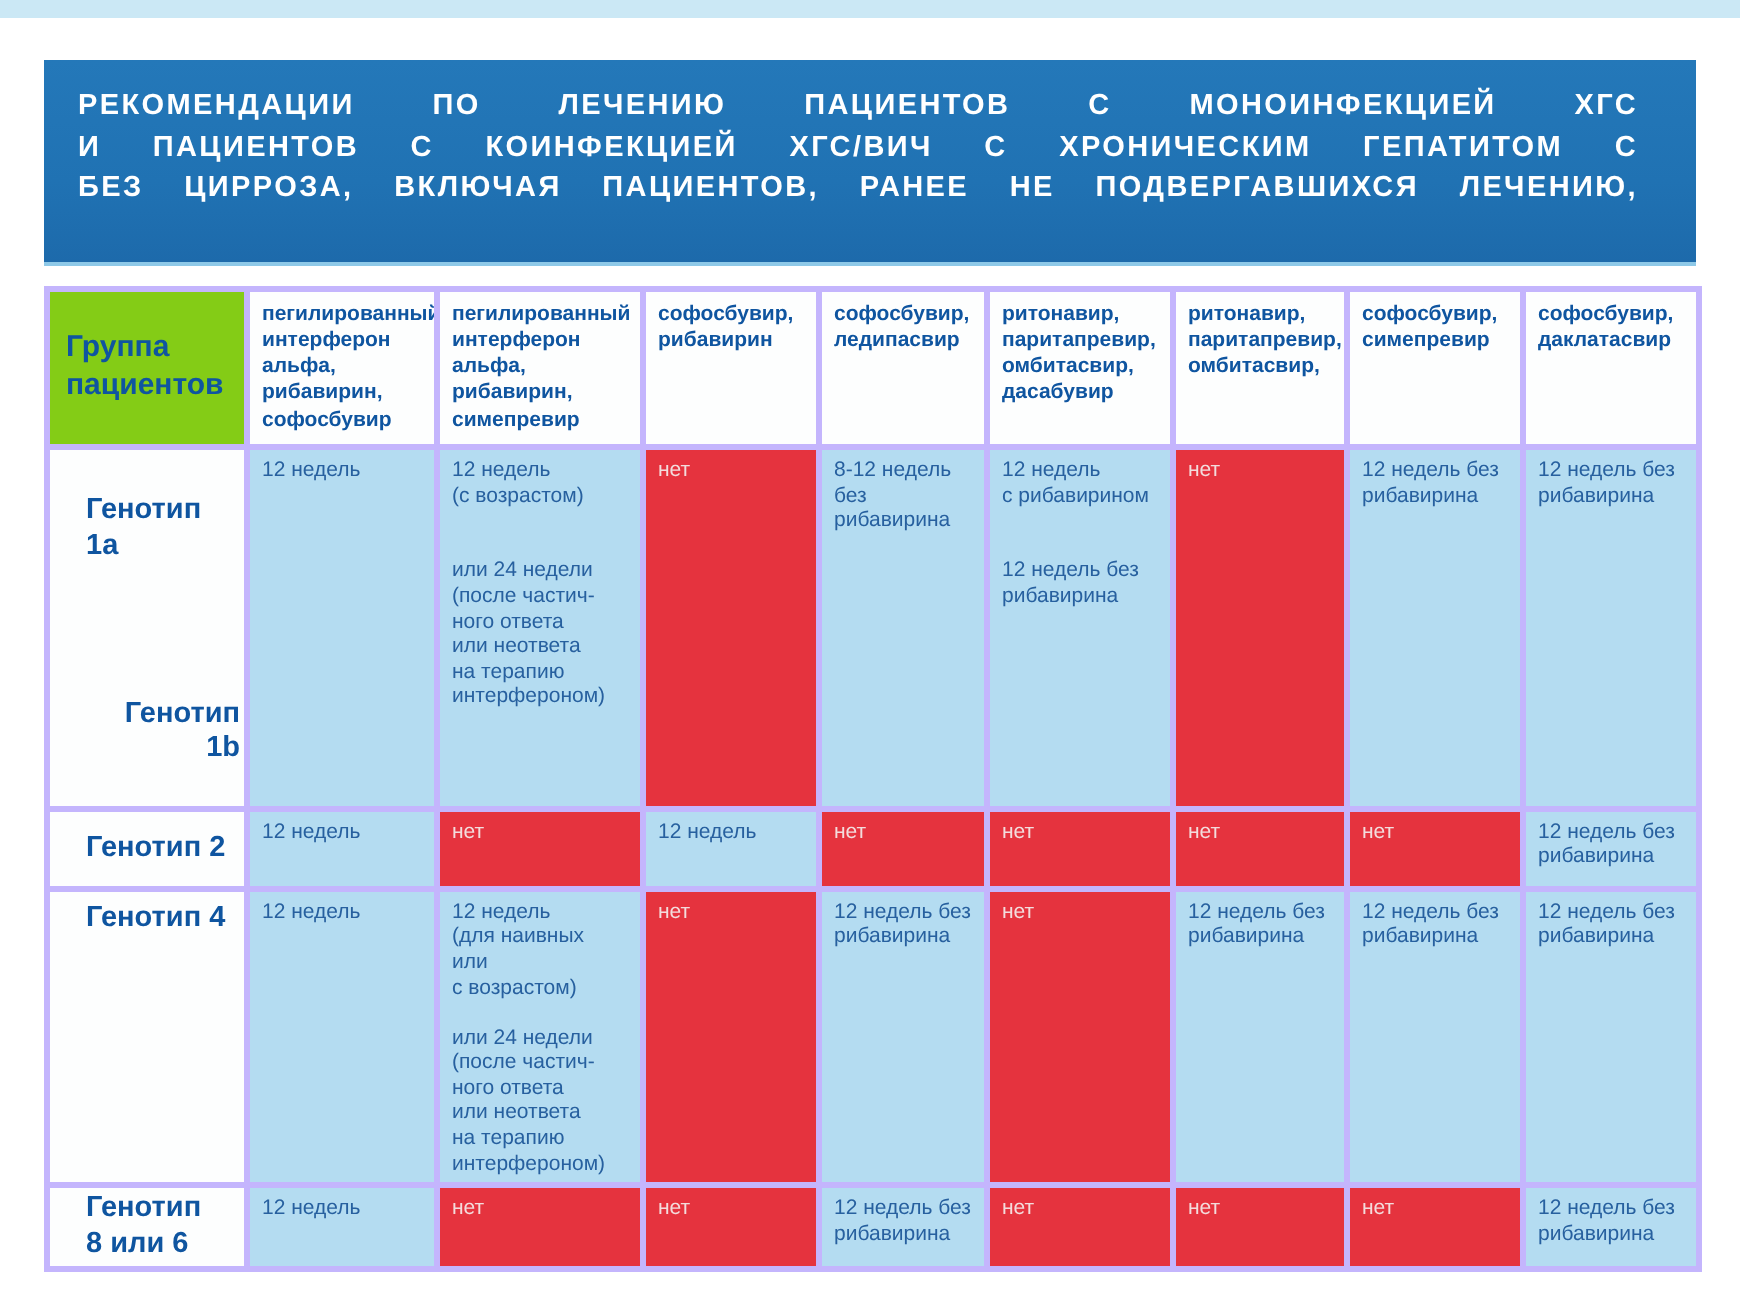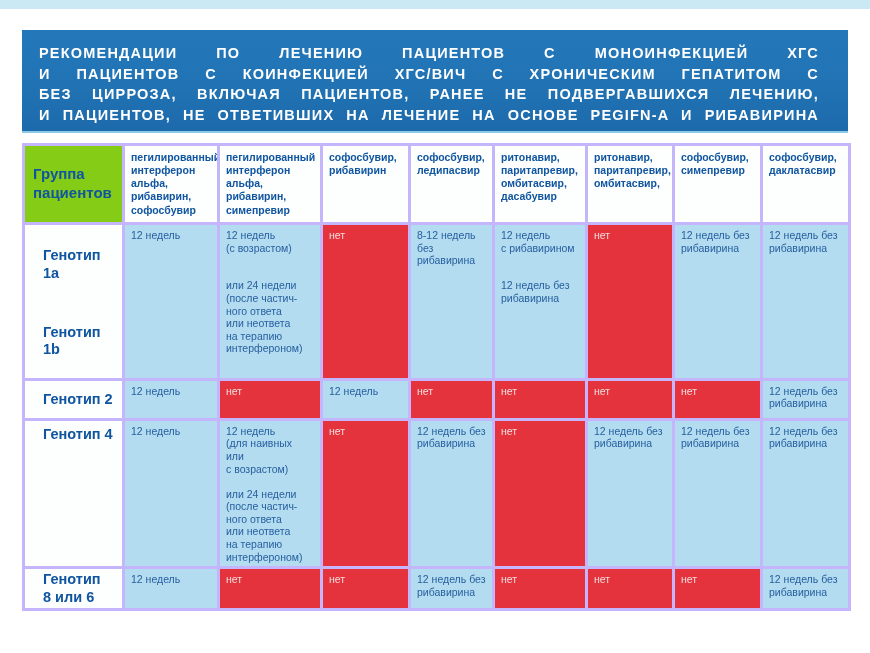--- a/index.html
+++ b/index.html
@@ -41,7 +41,6 @@
     <div class="banner-line">РЕКОМЕНДАЦИИ ПО ЛЕЧЕНИЮ ПАЦИЕНТОВ С МОНОИНФЕКЦИЕЙ ХГС</div>
     <div class="banner-line">И ПАЦИЕНТОВ С КОИНФЕКЦИЕЙ ХГС/ВИЧ С ХРОНИЧЕСКИМ ГЕПАТИТОМ С</div>
     <div class="banner-line">БЕЗ ЦИРРОЗА, ВКЛЮЧАЯ ПАЦИЕНТОВ, РАНЕЕ НЕ ПОДВЕРГАВШИХСЯ ЛЕЧЕНИЮ,</div>
-    <div class="banner-line">И ПАЦИЕНТОВ, НЕ ОТВЕТИВШИХ НА ЛЕЧЕНИЕ НА ОСНОВЕ PEGIFN-A И РИБАВИРИНА</div>
   </div>
 
   <table class="recs">

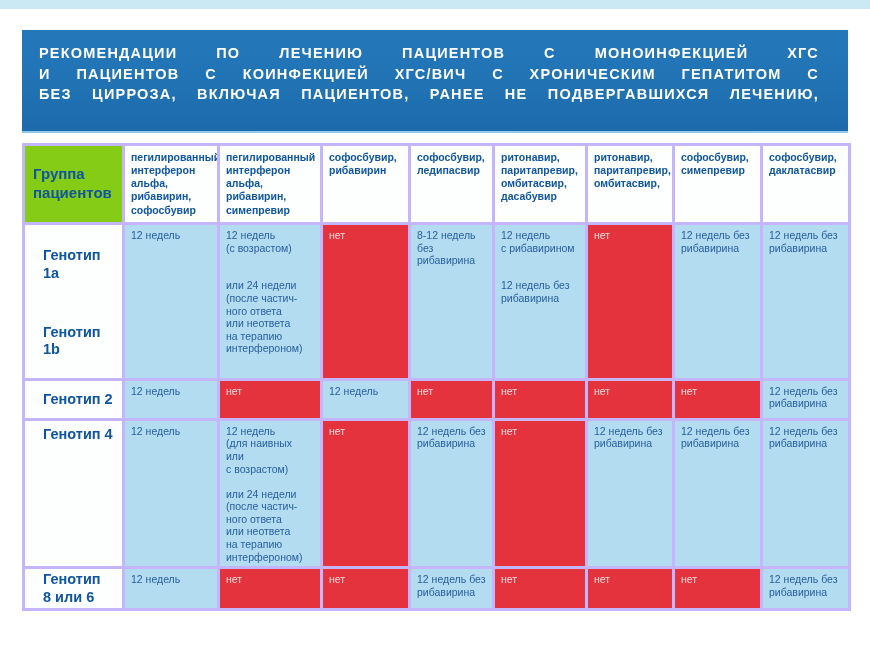--- a/index.html
+++ b/index.html
@@ -26,7 +26,7 @@
           white-space:pre-line;}
   td.cell.blue{background:#b4dcf1;color:#27609f;}
   td.cell.red{background:#e5333e;color:#f3dcdc;}
-  .glabel-2{margin-top:24px;}
+  .glabel-2{margin-top:49px;text-align:right;}
   tr.tr-head{height:79px;} tr.tr-g1{height:136px;} tr.tr-g2{height:40px;}
   tr.tr-g3{height:36px;} tr.tr-g4{height:138px;} tr.tr-g56{height:40px;}
 </style>

